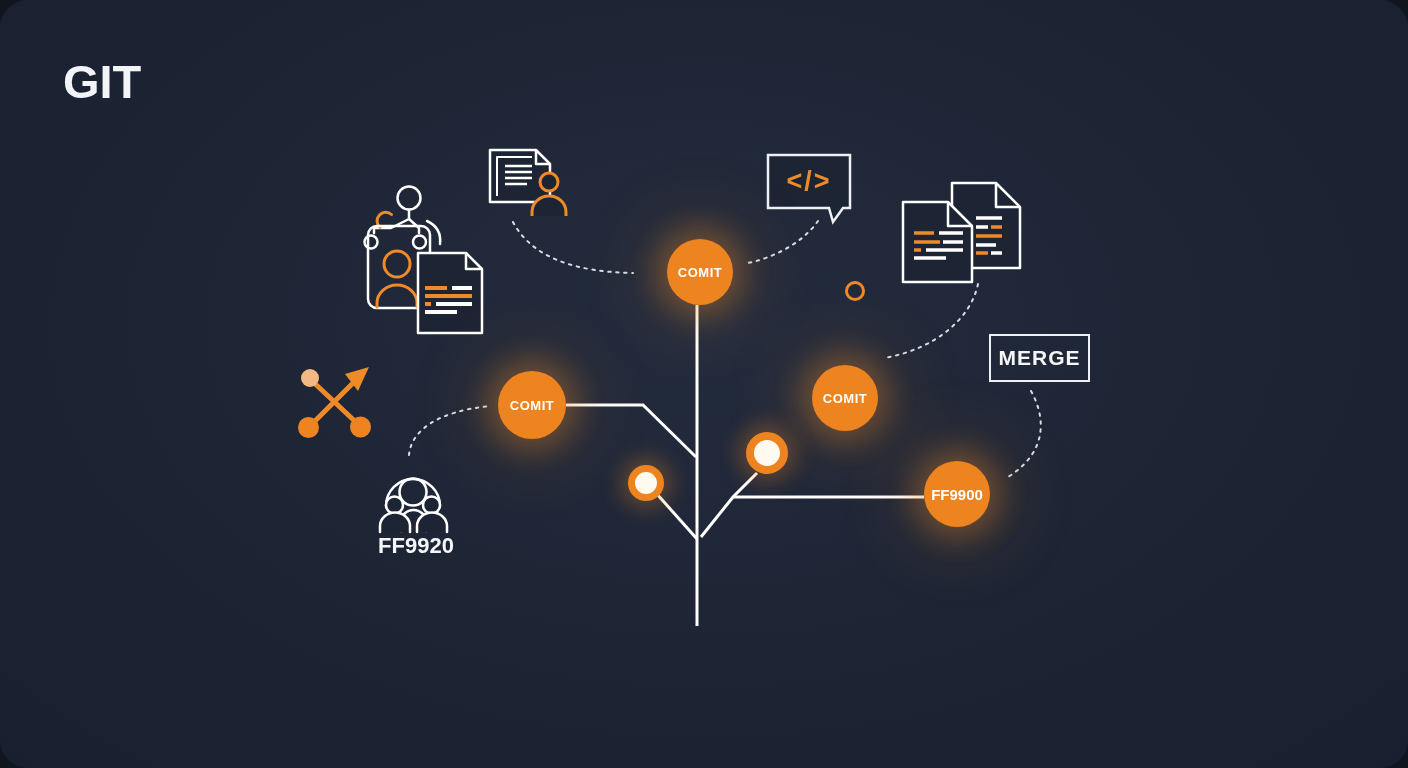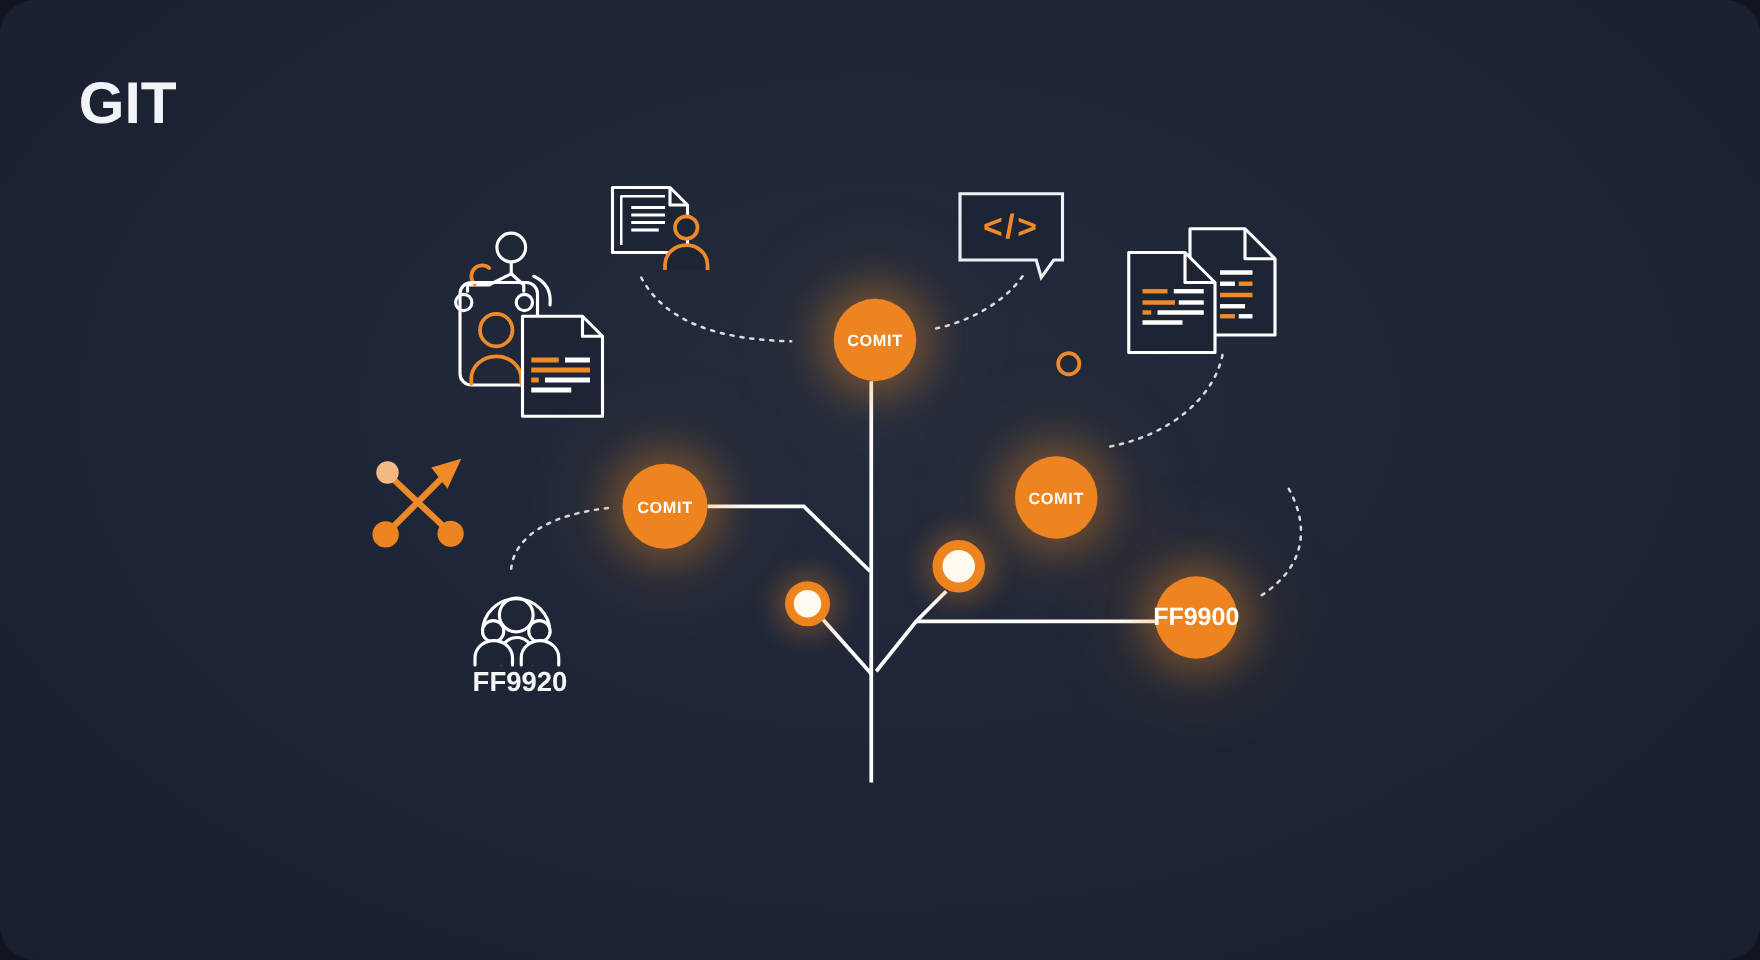--- a/index.html
+++ b/index.html
@@ -176,6 +176,9 @@
   <div class="ring" style="left:628px;top:465px;width:36px;height:36px;border-width:7px;"></div>
   <div class="ring" style="left:746px;top:432px;width:42px;height:42px;border-width:8px;"></div>
 
+  <div class="merge-box">
+    <span>MERGE</span>
+  </div>
 
   <div class="code-text">&lt;/&gt;</div>
 

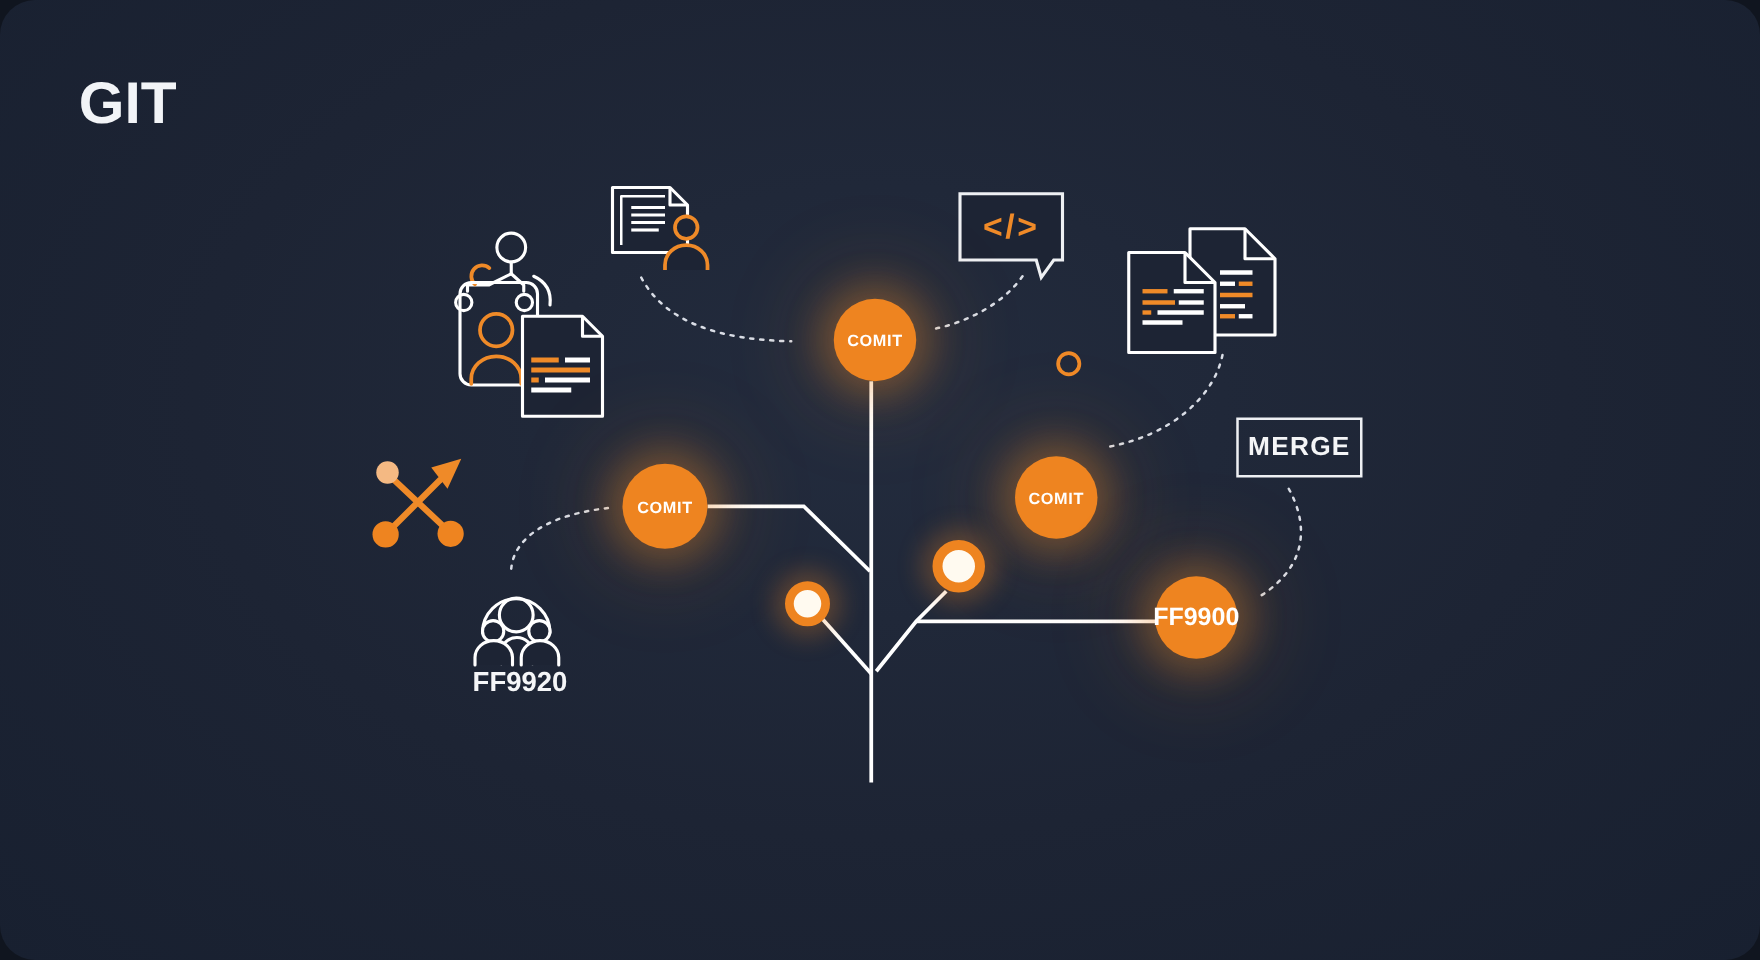--- a/index.html
+++ b/index.html
@@ -21,7 +21,7 @@
     box-shadow:0 0 28px 12px rgba(240,138,40,.30), 0 0 70px 28px rgba(240,138,40,.12);
   }
   .node span{font-weight:700;font-size:13px;letter-spacing:.5px;}
-  .node.small-text span{font-size:20px;letter-spacing:0;}
+  .node.small-text span{font-size:15px;letter-spacing:0;}
   .ring{
     position:absolute;z-index:2;border-radius:50%;
     background:#fffaf0;border:7px solid #ee8420;box-sizing:border-box;

